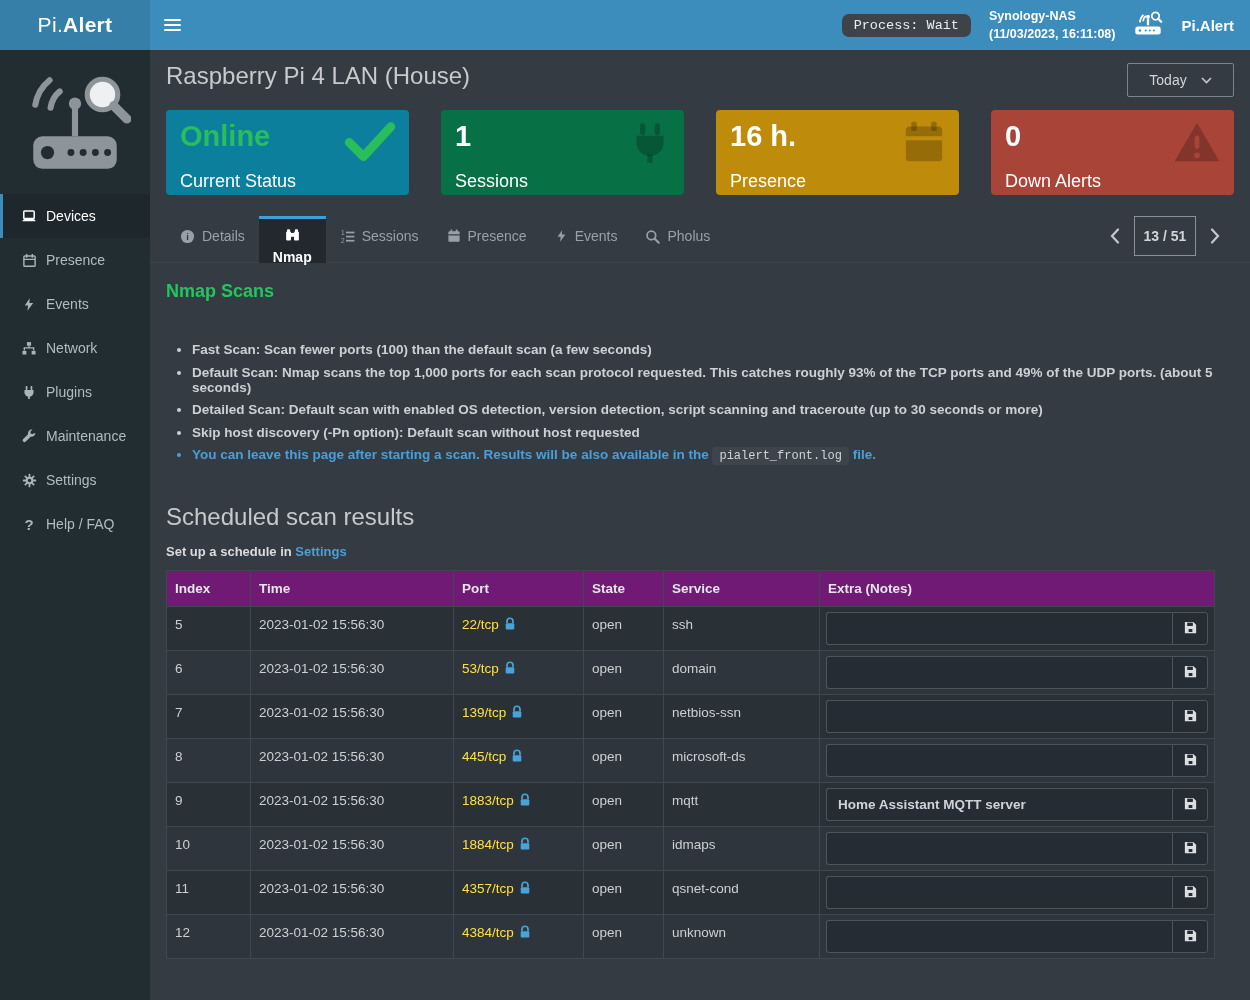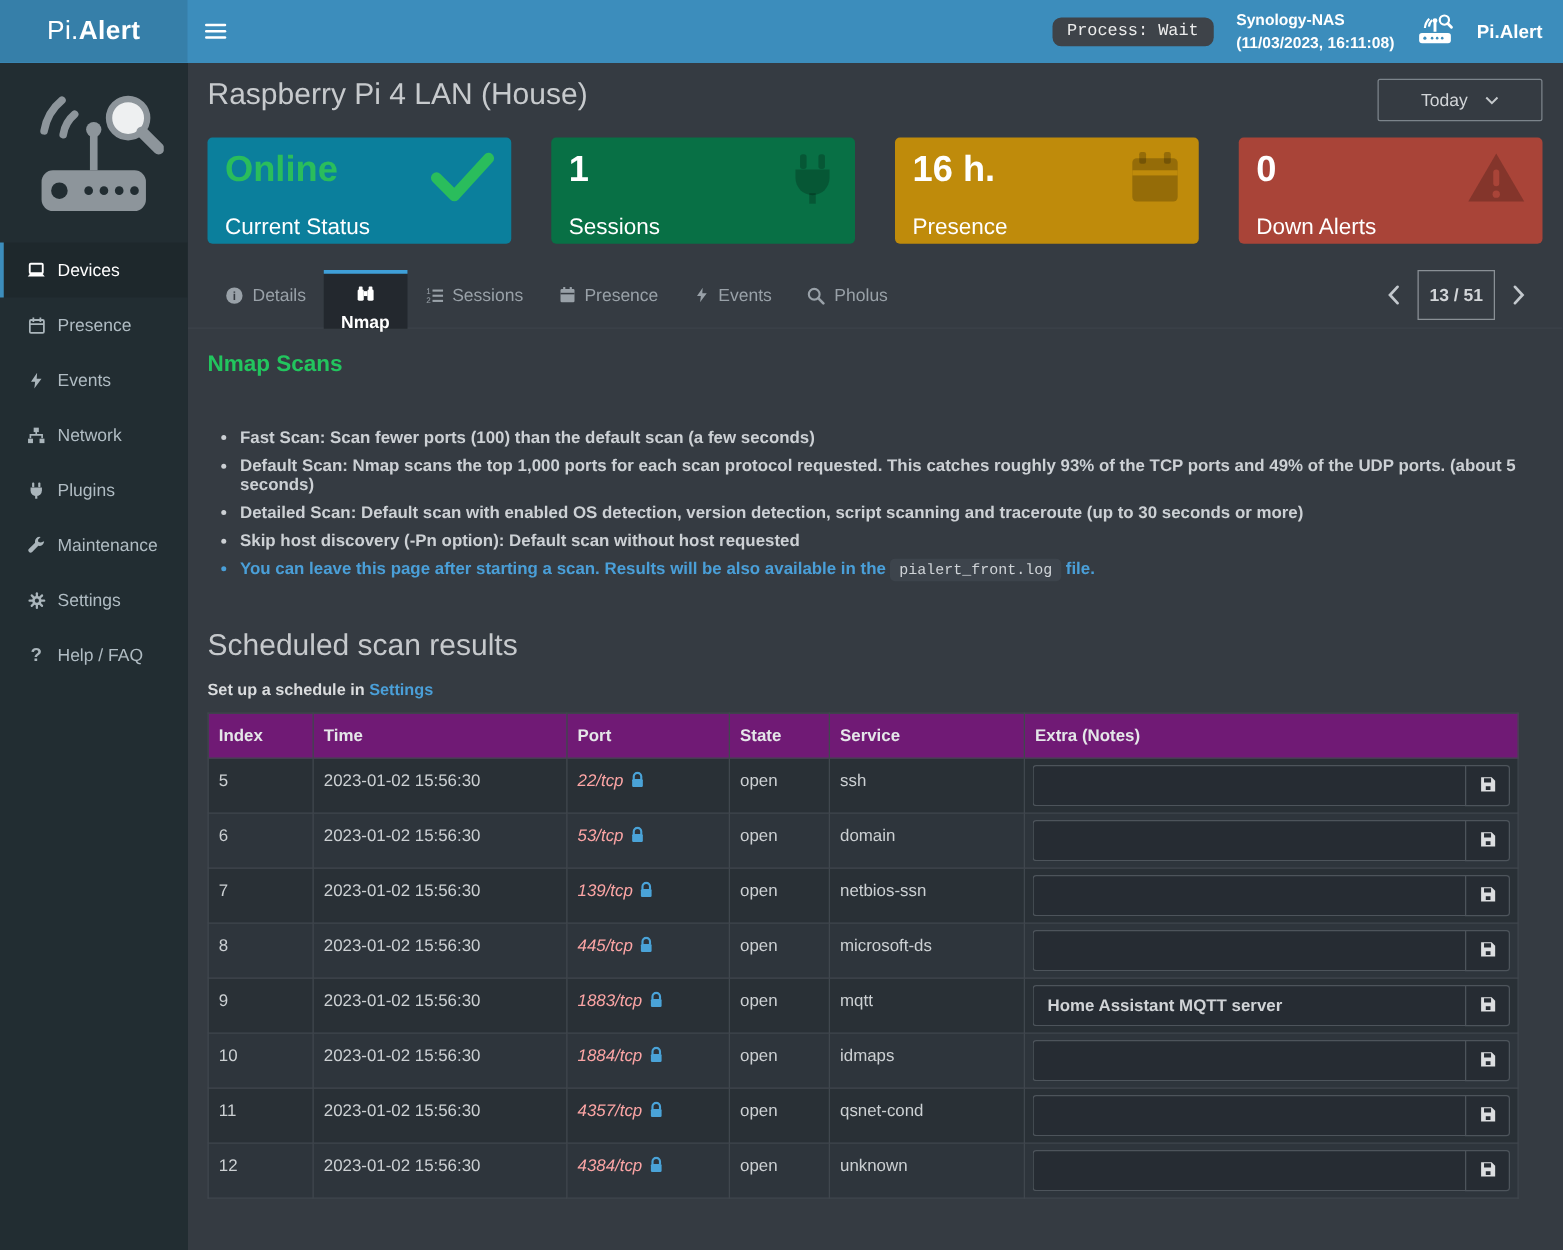--- a/index.html
+++ b/index.html
@@ -36,7 +36,7 @@
   .main { margin-left:150px; padding-top:50px; }
   .content-head { display:flex; align-items:flex-start; padding:8px 16px 0; }
   .page-title { font-size:24px; font-weight:400; color:#c7cacd; margin-top:4px; }
-  .period-select { margin-left:auto; width:132px; height:34px; margin-top:5px;
+  .period-select { margin-left:auto; width:107px; height:34px; margin-top:5px;
         background:transparent; border:1px solid #7c848b; border-radius:2px; color:#d2d5d8;
         font-size:14px; display:flex; align-items:center; justify-content:center; gap:14px; cursor:pointer; }
   

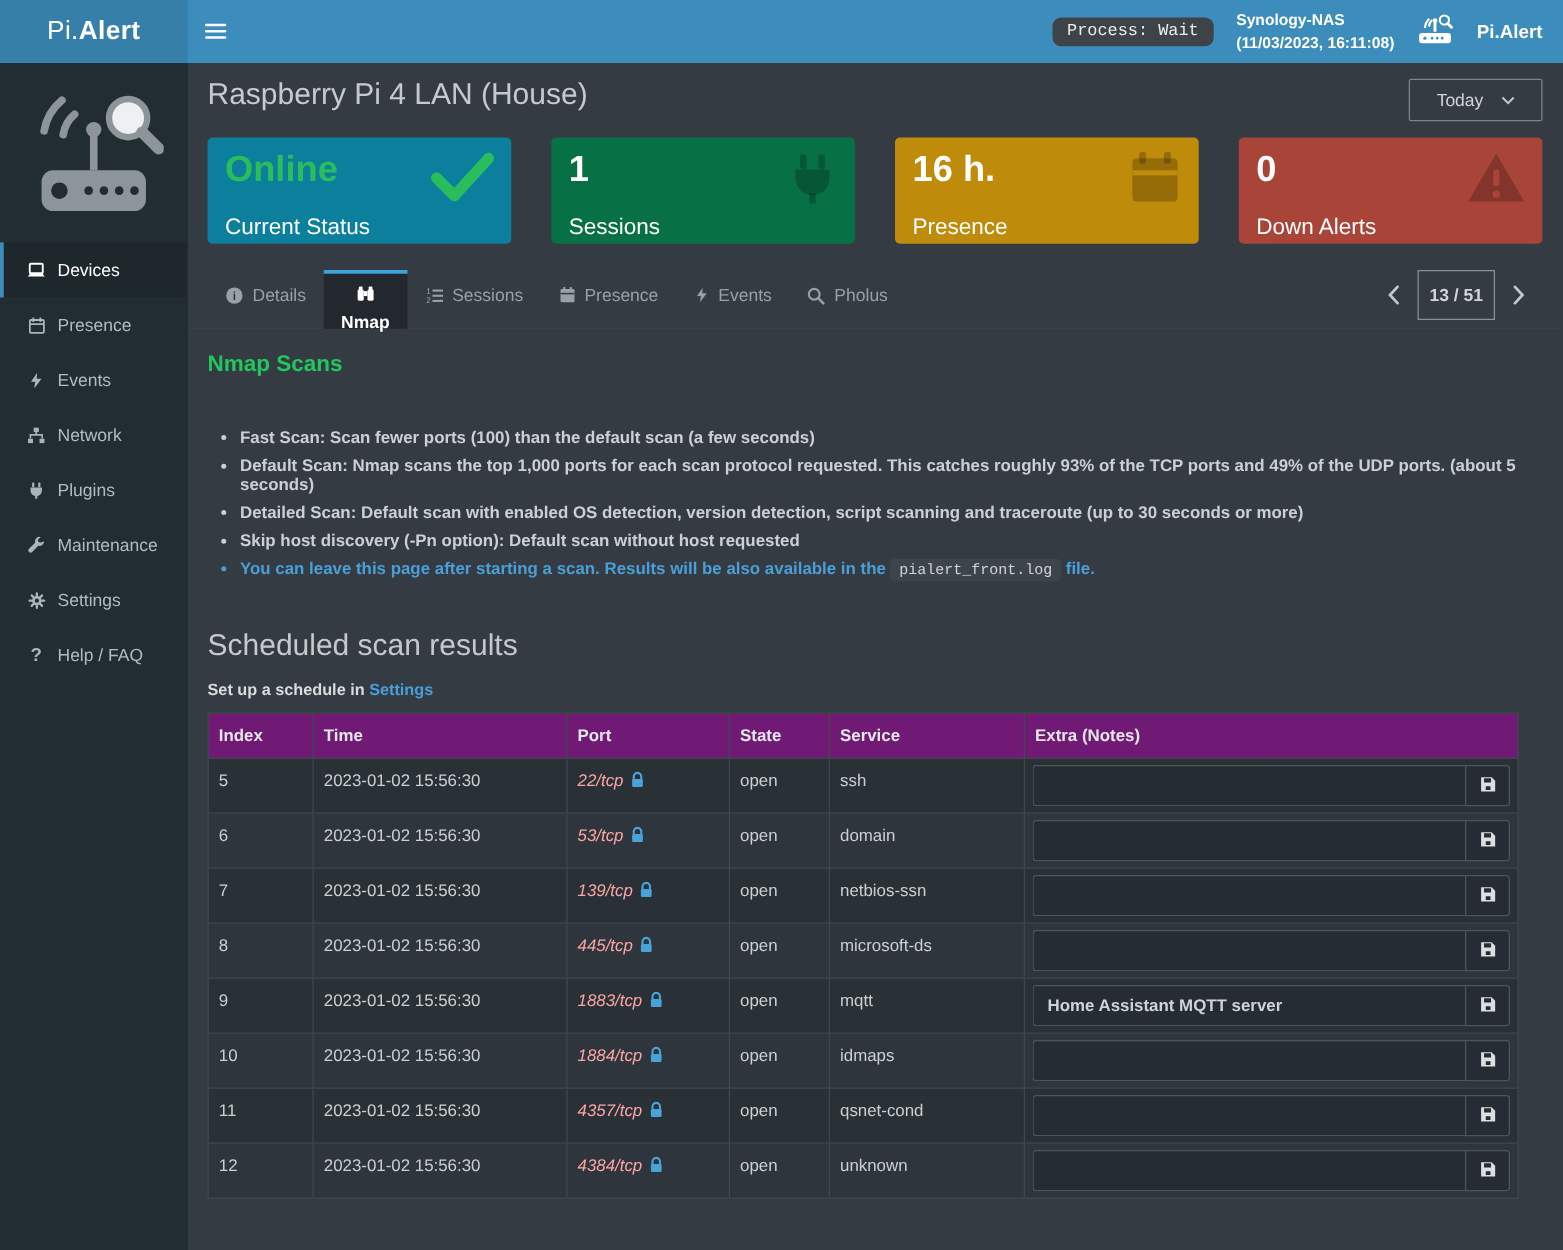--- a/index.html
+++ b/index.html
@@ -81,7 +81,7 @@
   td { font-size:13.5px; color:#ccd0d3; vertical-align:top; padding:10px 8px; height:43px; }
   .col-index {width:84px;} .col-time {width:203px;} .col-port {width:130px;}
   .col-state {width:80px;} .col-service {width:156px;} .col-extra {width:395px;}
-  .port-link { color:#fca5a5; text-decoration:none; cursor:pointer;font-style:italic; }
+  .port-link { color:#fde047; text-decoration:none; cursor:pointer; }
   .lock { color:#4aa3d8; margin-left:5px; vertical-align:-2px; }
   td.note-cell { padding:5px 6px; }
   .note-group { display:flex; height:33px; }

